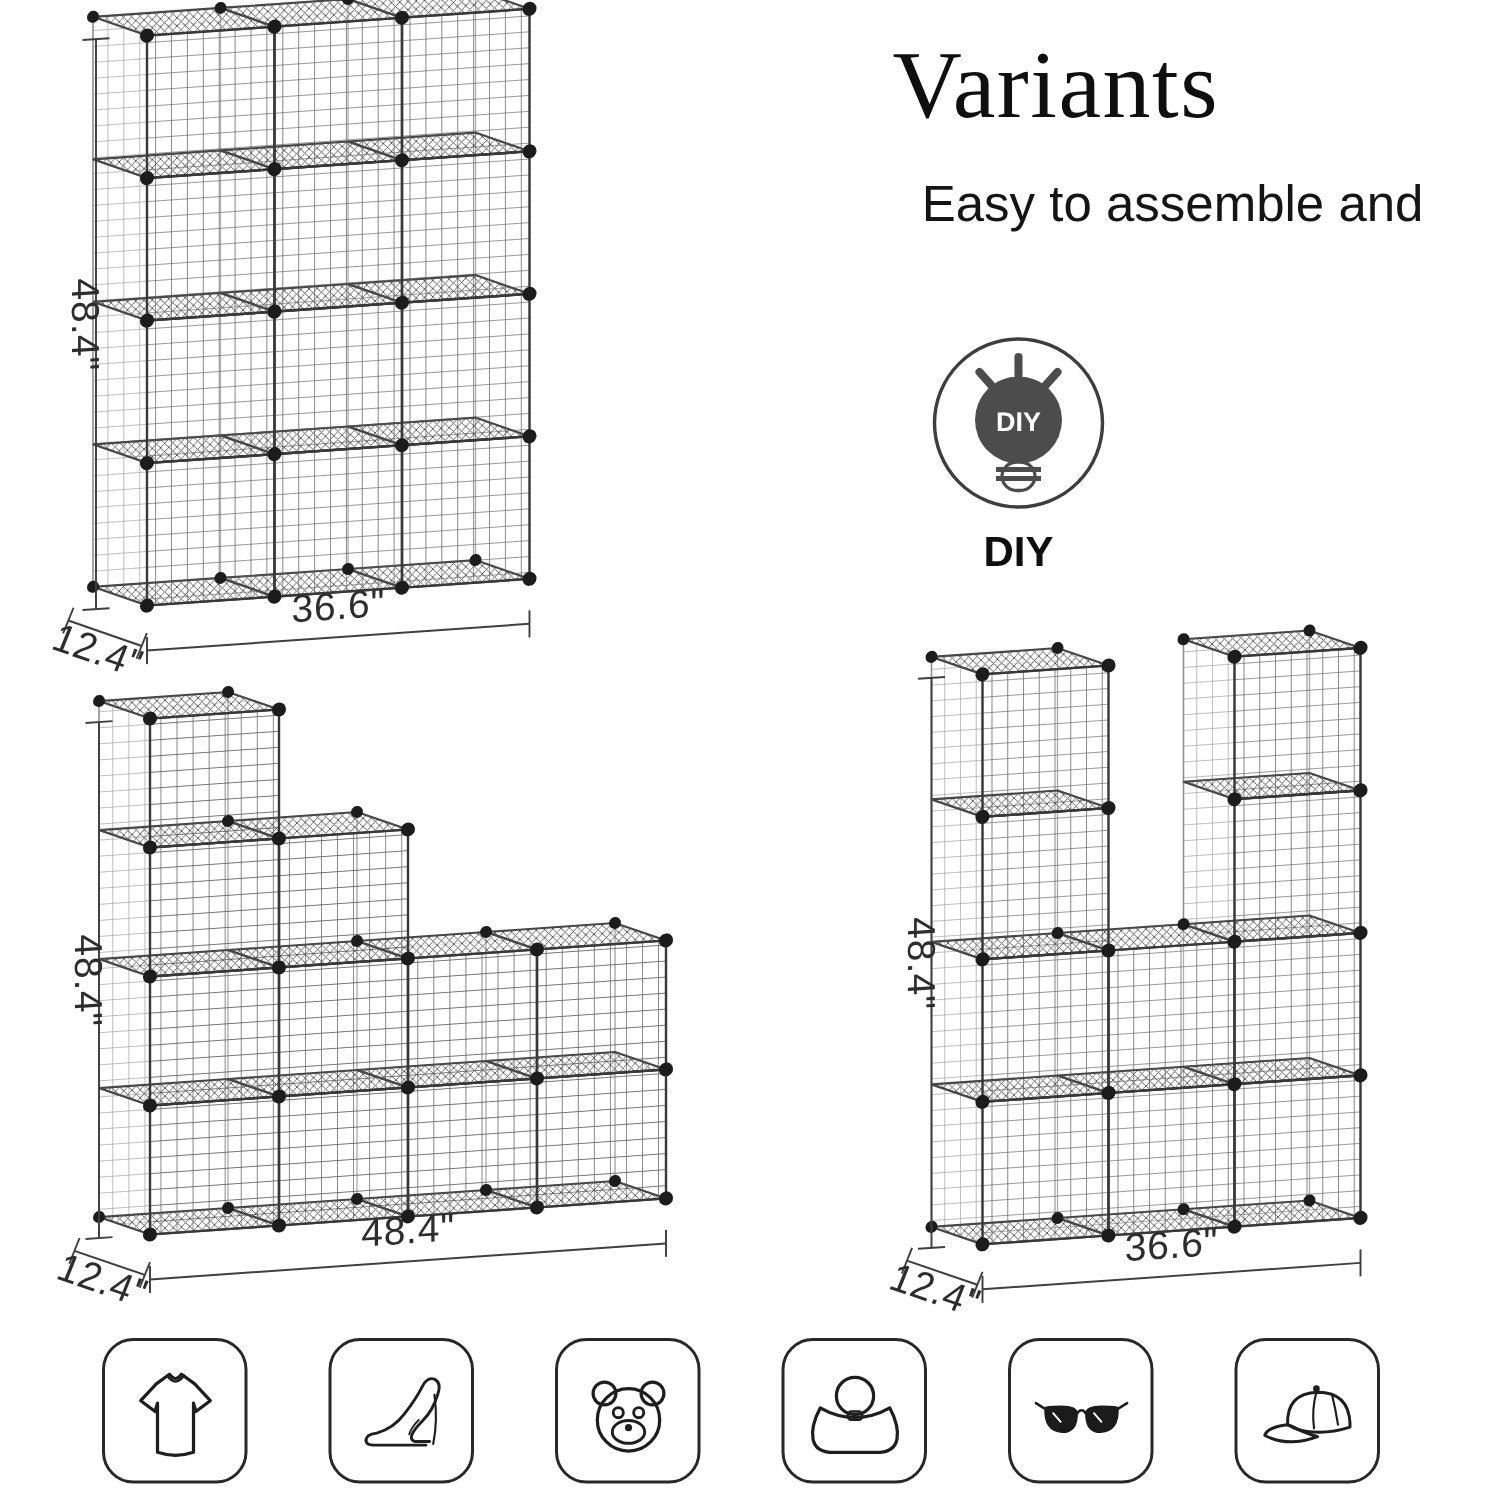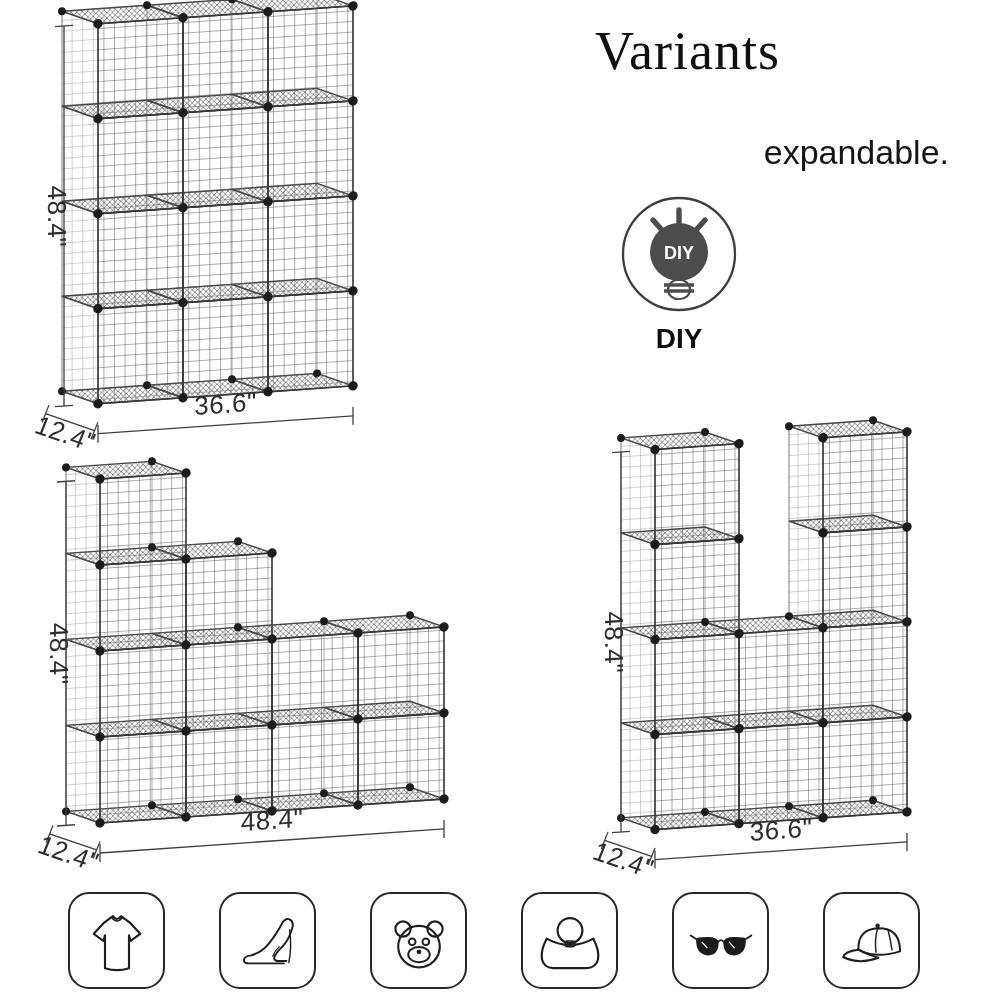--- a/index.html
+++ b/index.html
@@ -9,8 +9,8 @@
   .dimline{stroke:#3f3f3f;stroke-width:1.3;fill:none;}
   .dimtext{fill:#2d2d2d;font-size:26px;font-family:"Liberation Sans",sans-serif;letter-spacing:.5px;}
   .hero{position:absolute;left:583px;top:20px;width:366px;}
-  .hero h1{font-family:"Liberation Serif","DejaVu Serif",serif;font-weight:400;font-size:54px;
-           margin:0 0 4px 12px;color:#0f0f0f;letter-spacing:1px;}
+  .hero h1{font-family:"Liberation Serif","DejaVu Serif",serif;font-weight:400;font-size:64px;
+           margin:0 0 20px 12px;color:#0f0f0f;letter-spacing:1px;}
   .hero p{font-size:34px;margin:0;color:#151515;text-align:right;line-height:1.3;}
   .feature{position:absolute;width:124px;}
   .feature .flabel{text-align:center;font-weight:700;font-size:28px;color:#0e0e0e;margin-top:3px;}

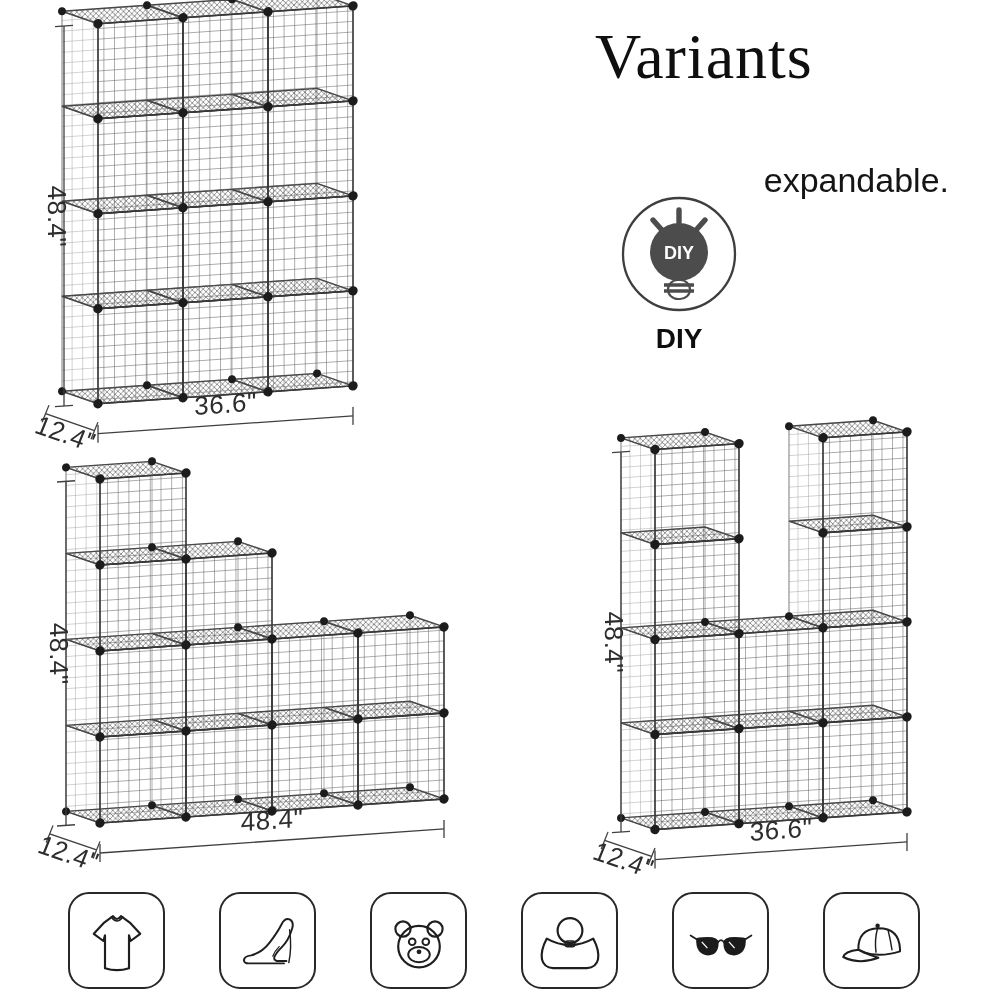--- a/index.html
+++ b/index.html
@@ -339,7 +339,7 @@
 
   <div class="hero">
     <h1>Variants</h1>
-    <p><br>
+    <p><span>Easy to assemble and</span><br>
       <span>expandable.</span></p>
   </div>
 

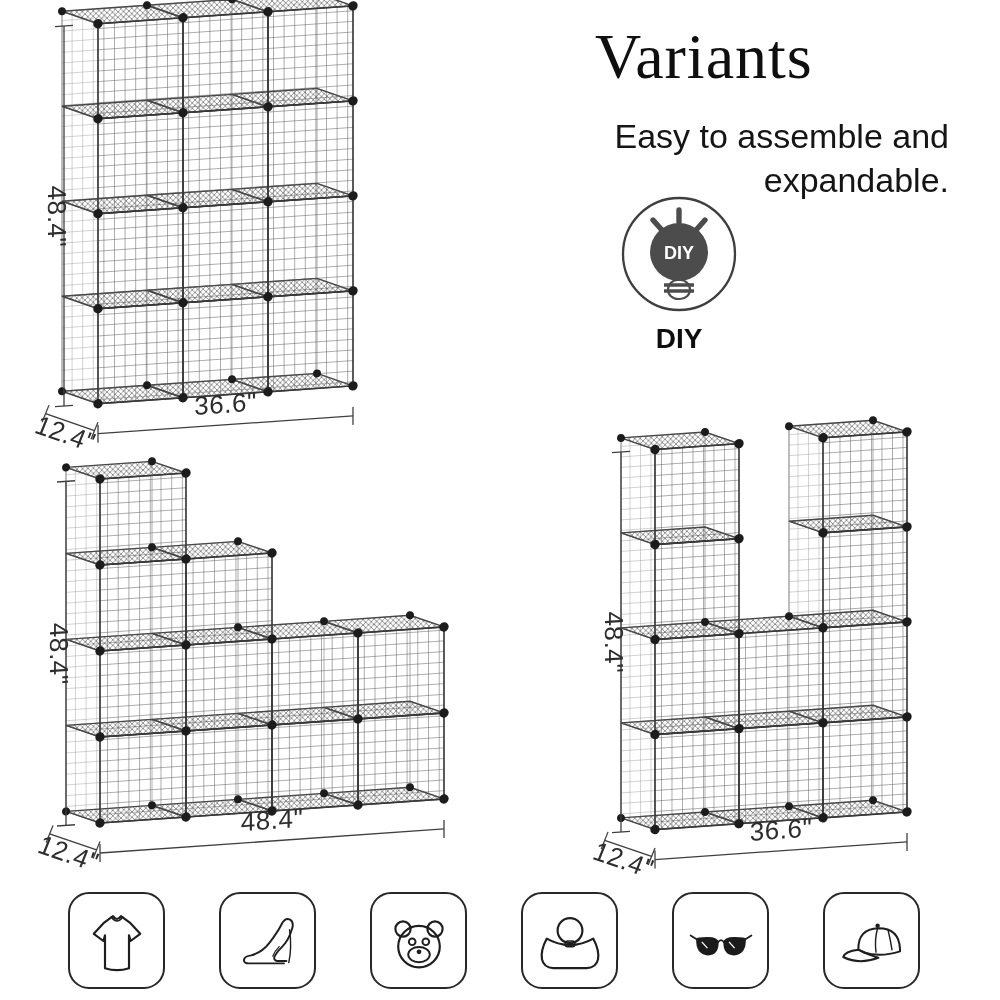--- a/index.html
+++ b/index.html
@@ -340,7 +340,7 @@
   <div class="hero">
     <h1>Variants</h1>
     <p><span>Easy to assemble and</span><br>
-      <span>expandable.</span></p>
+      </p>
   </div>
 
   <div class="feature" style="left:617px;top:192px">

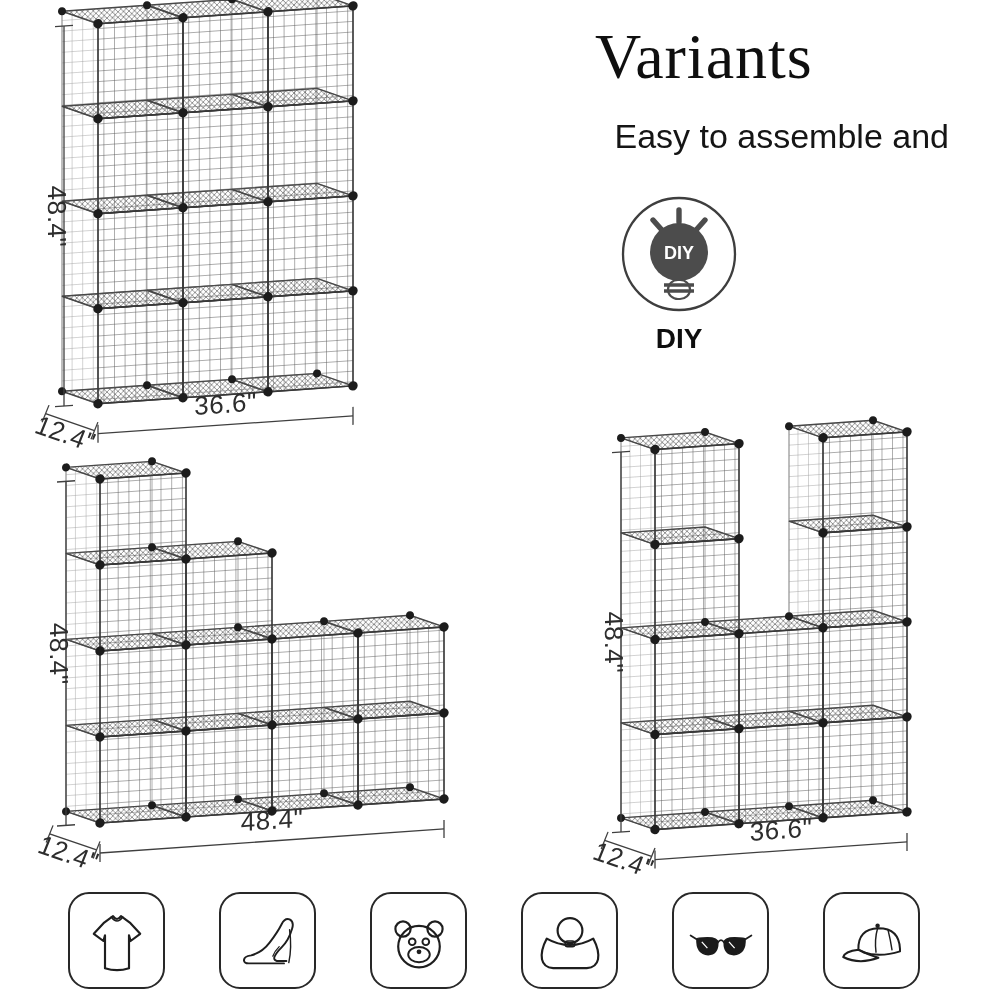--- a/index.html
+++ b/index.html
@@ -343,7 +343,7 @@
       </p>
   </div>
 
-  <div class="feature" style="left:617px;top:192px">
+  <div class="feature" style="left:617px;top:220px">
     <svg width="124" height="124" viewBox="0 0 124 124">
       <circle cx="62" cy="62" r="56" fill="none" stroke="#3e3e3e" stroke-width="2.3"></circle>
       <path d="M36,28 L44,37 M62,18 L62,30 M88,28 L80,37" stroke="#4c4c4c" stroke-width="5.4" stroke-linecap="round" fill="none"></path>

